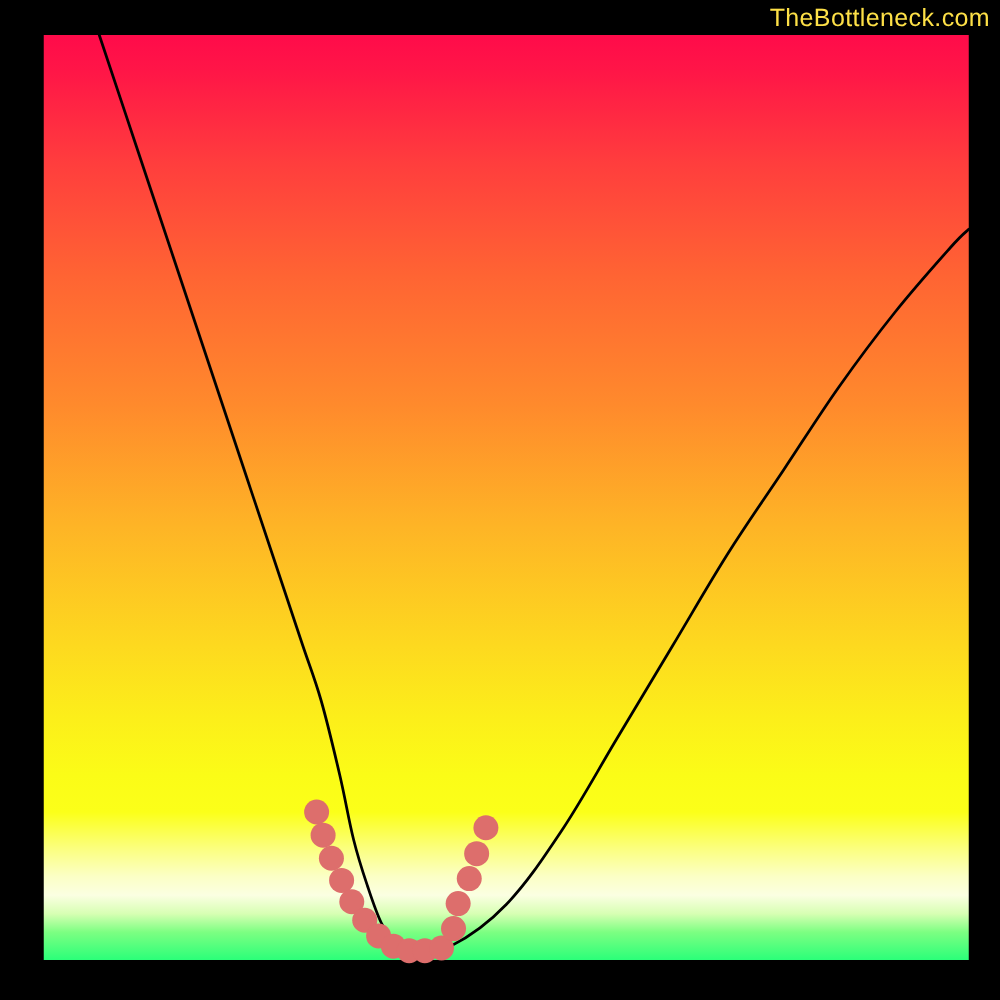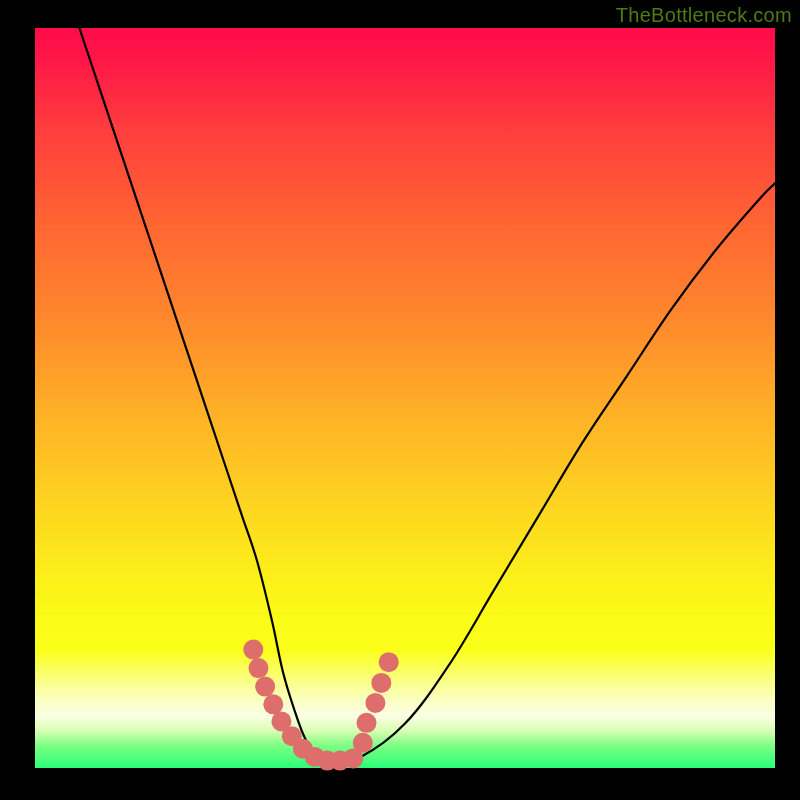--- a/index.html
+++ b/index.html
@@ -55,7 +55,7 @@
     position: absolute;
     top: 4px;
     right: 8px;
-    color: #4d7c0f;
+    color: #fde047;
     font-size: 20px;
     letter-spacing: 0.3px;
     font-weight: 400;

